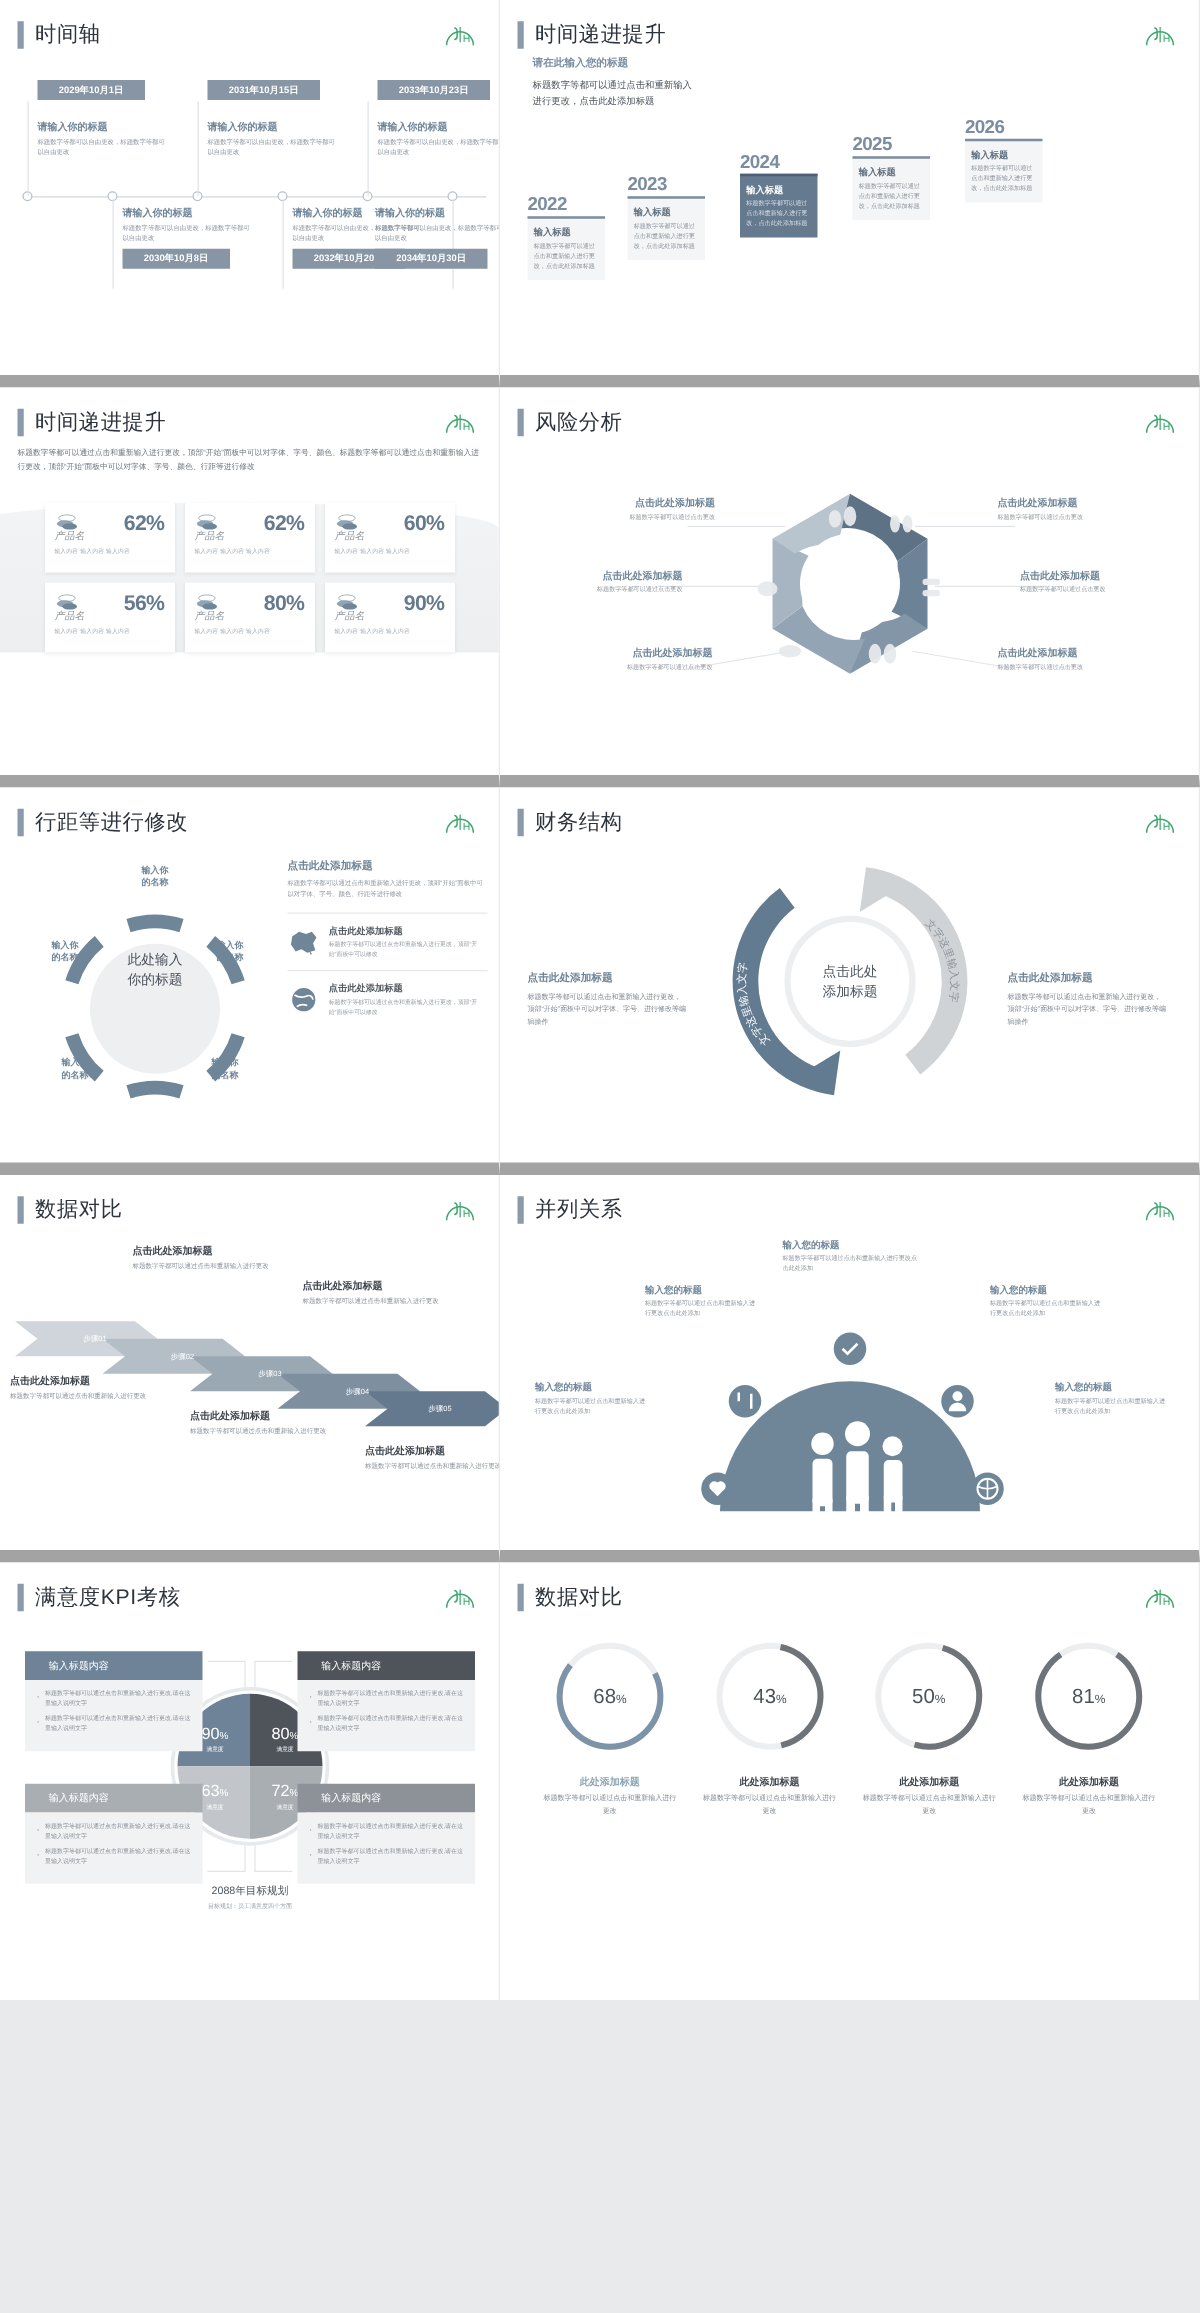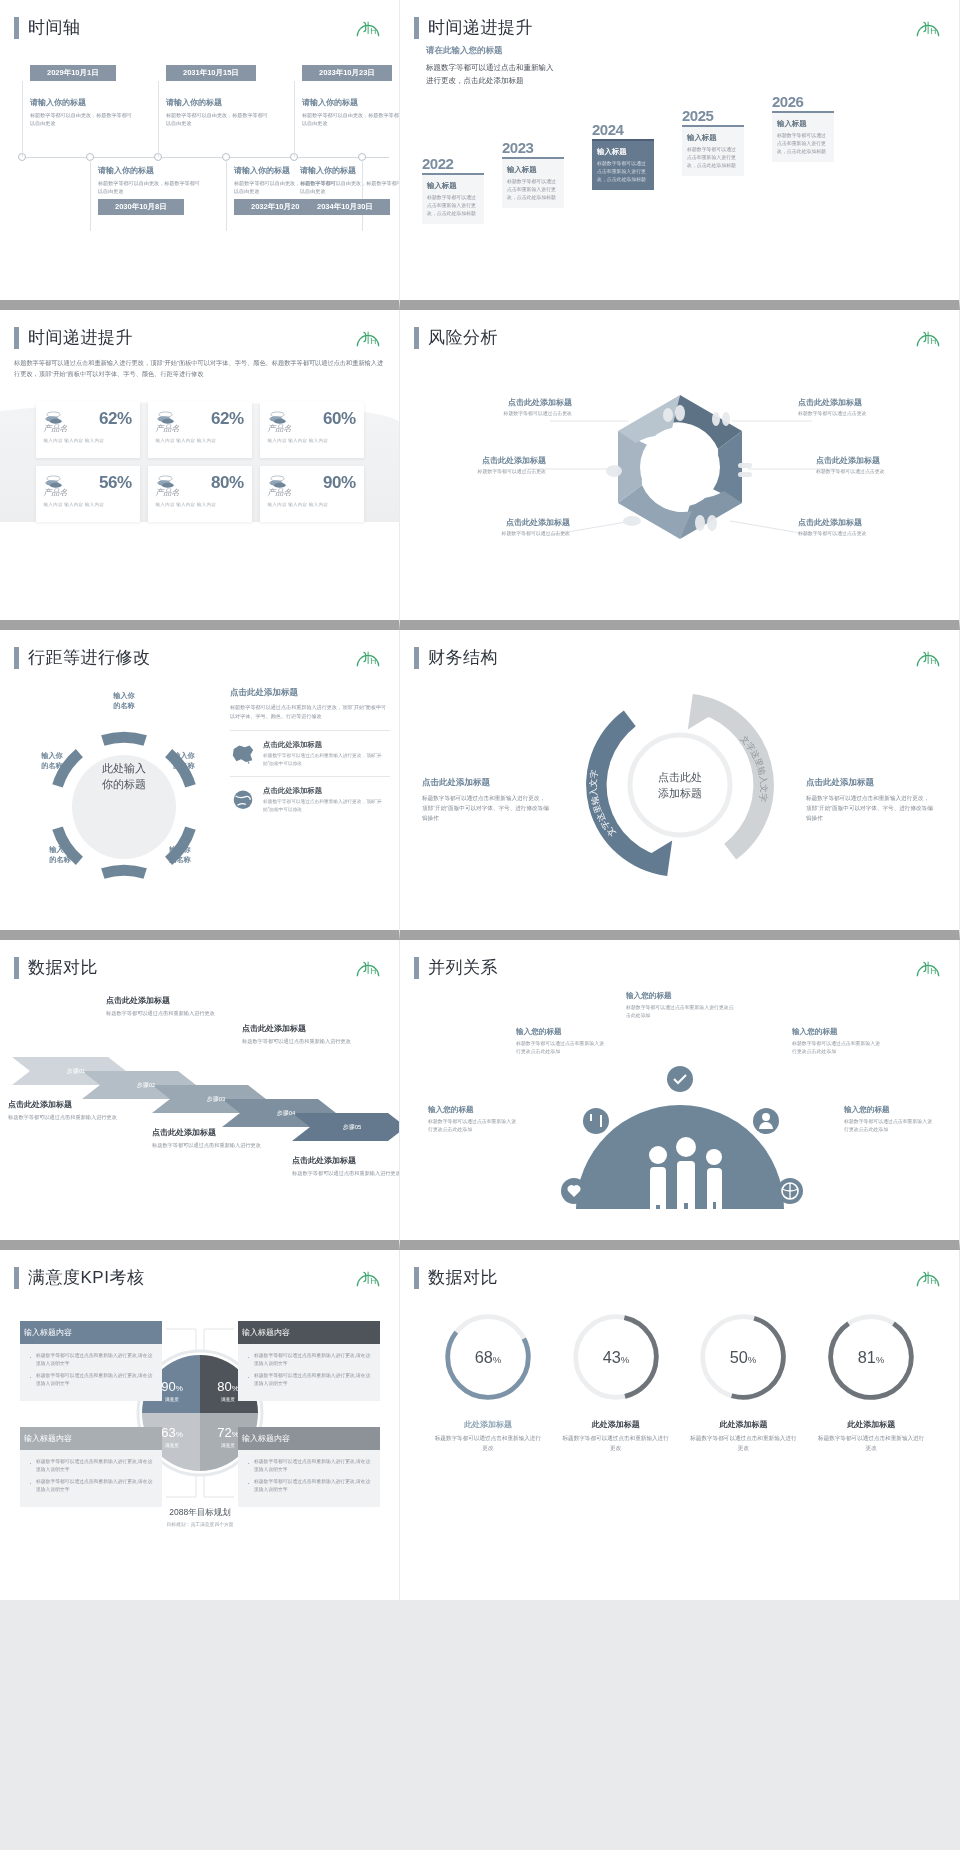--- a/index.html
+++ b/index.html
@@ -100,7 +100,7 @@
   
   .kpi { position:relative; height:250px; margin-top:6px; }
   .kbox { position:absolute; width:142px; }
-  .kbox .kh { font-size:8px; color:#fff; padding:6px 4px; font-weight:500; }
+  .kbox .kh { font-size:8px; color:#fff; padding:6px 19px; font-weight:500; }
   .kbox .kb { background:#f1f2f3; padding:8px 8px; }
   .kbox li { list-style:none; position:relative; padding-left:8px; font-size:4.8px; line-height:1.7; color:#8b939c; margin-bottom:4px; }
   .kbox li::before { content:"·"; position:absolute; left:1px; top:-2px; font-size:9px; color:#9aa2aa; }

